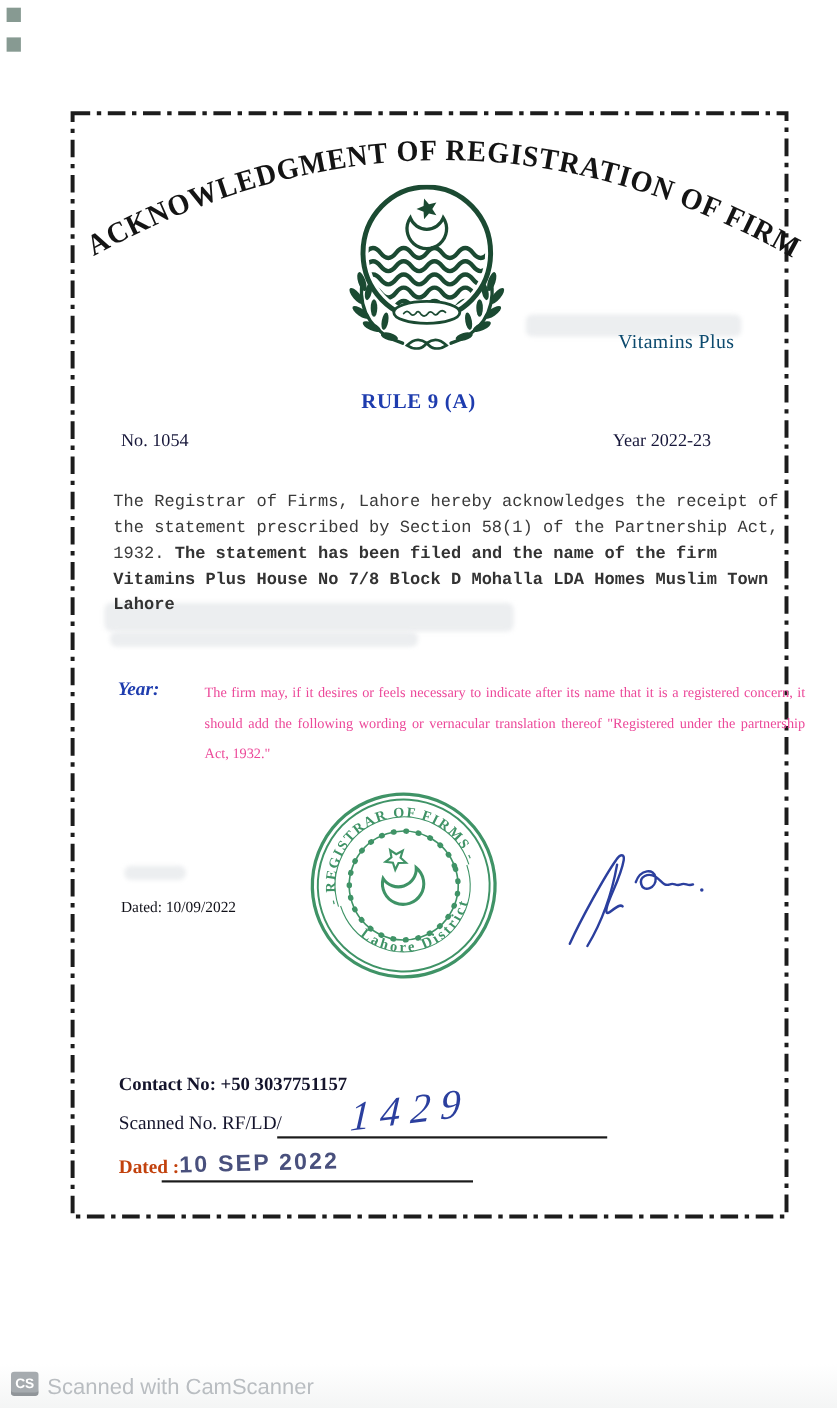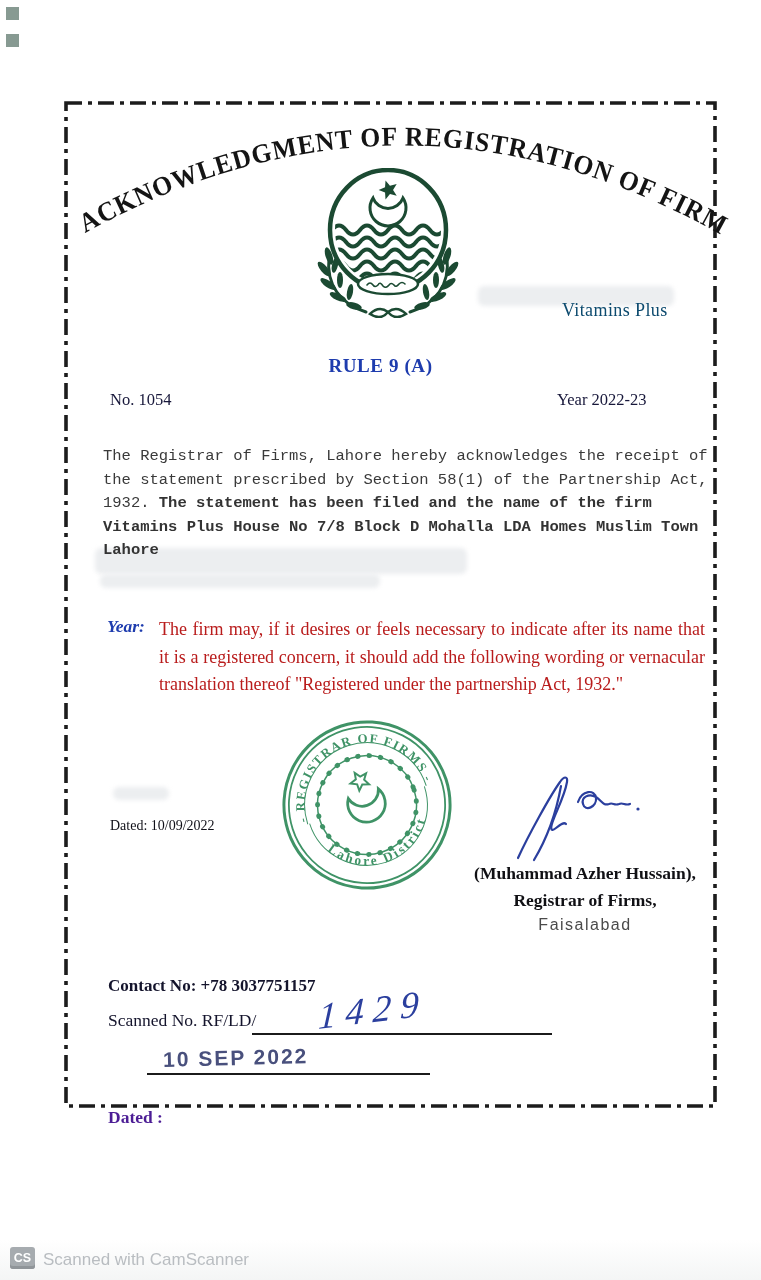--- a/index.html
+++ b/index.html
@@ -25,7 +25,7 @@
 
   .note-row{left:107px;top:616px;width:600px;}
   .note-label{position:absolute;left:0;top:0;color:#1e3cae;font-weight:bold;font-style:italic;font-size:17.5px;}
-  .note-text{margin-left:52px;width:546px;font-size:18px;line-height:27.5px;color:#b91c1c;text-align:justify;}
+  .note-text{margin-left:79px;width:546px;font-size:13px;line-height:27.5px;color:#ec4899;text-align:justify;}
 
   .dated-issue{left:110px;top:818px;font-size:14px;color:#101018;}
 

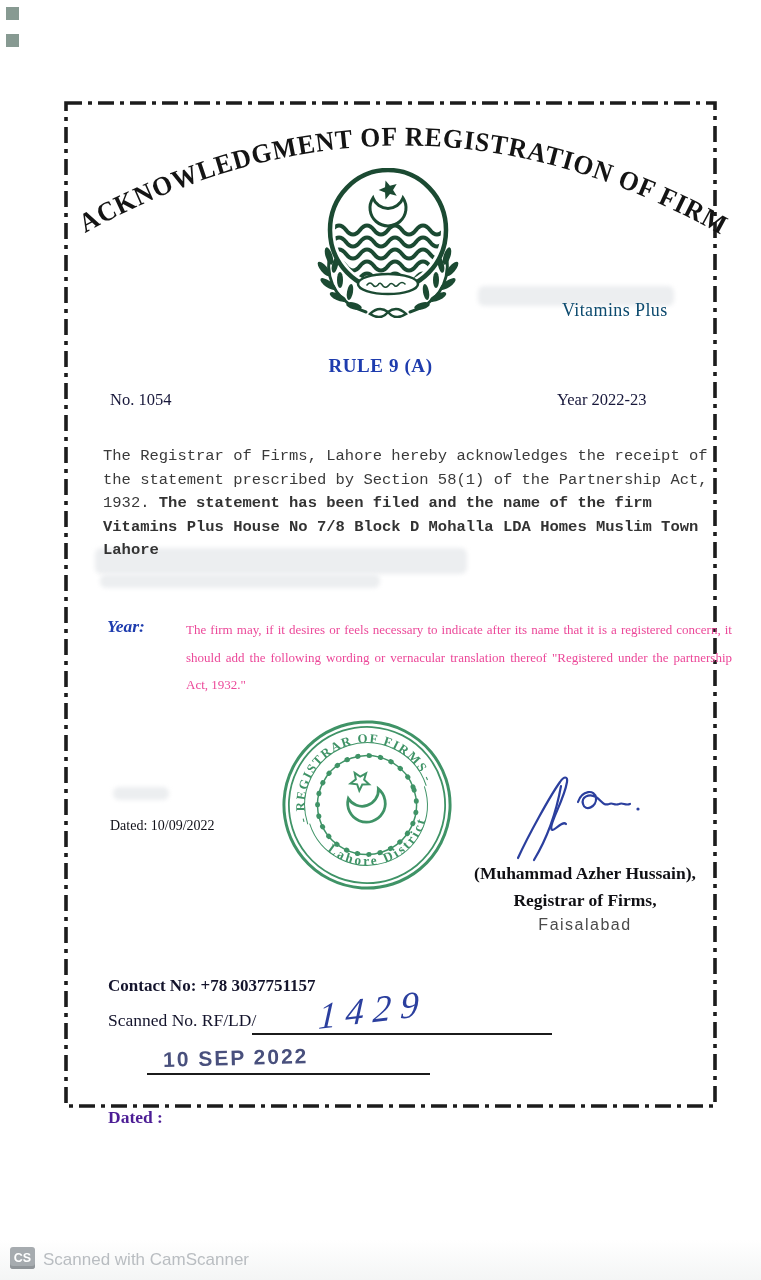--- a/index.html
+++ b/index.html
@@ -174,11 +174,6 @@
     </g>
   </svg>
 
-  <div class="abs signatory">
-    <div class="sig-name">(Muhammad Azher Hussain),</div>
-    <div class="sig-title">Registrar of Firms,</div>
-    <div class="sig-city">Faisalabad</div>
-  </div>
 
   <div class="abs contact-line">Contact No: +78 3037751157</div>
 

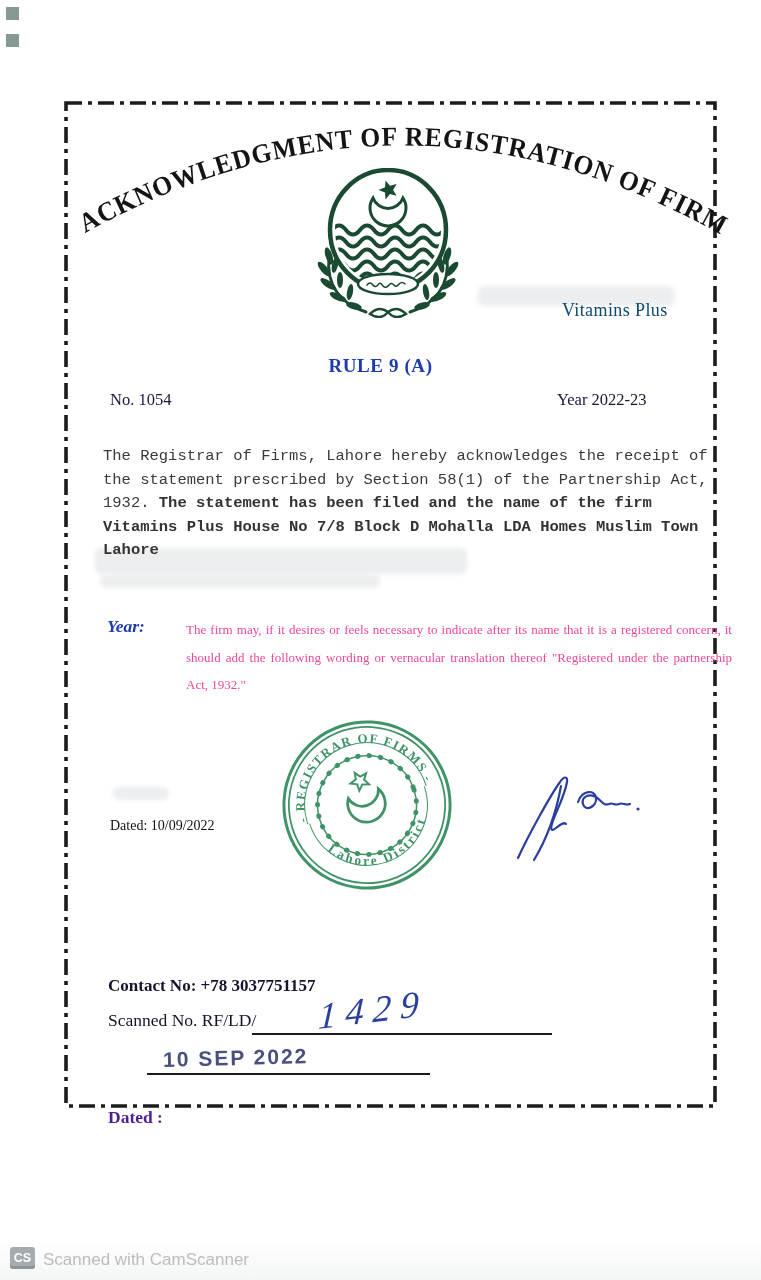--- a/index.html
+++ b/index.html
@@ -175,7 +175,7 @@
   </svg>
 
 
-  <div class="abs contact-line">Contact No: +78 3037751157</div>
+  <div class="abs contact-line">Contact No: +50 3037751157</div>
 
   <div class="abs despatch-label">Scanned No. RF/LD/</div>
   <div class="abs despatch-underline"></div>

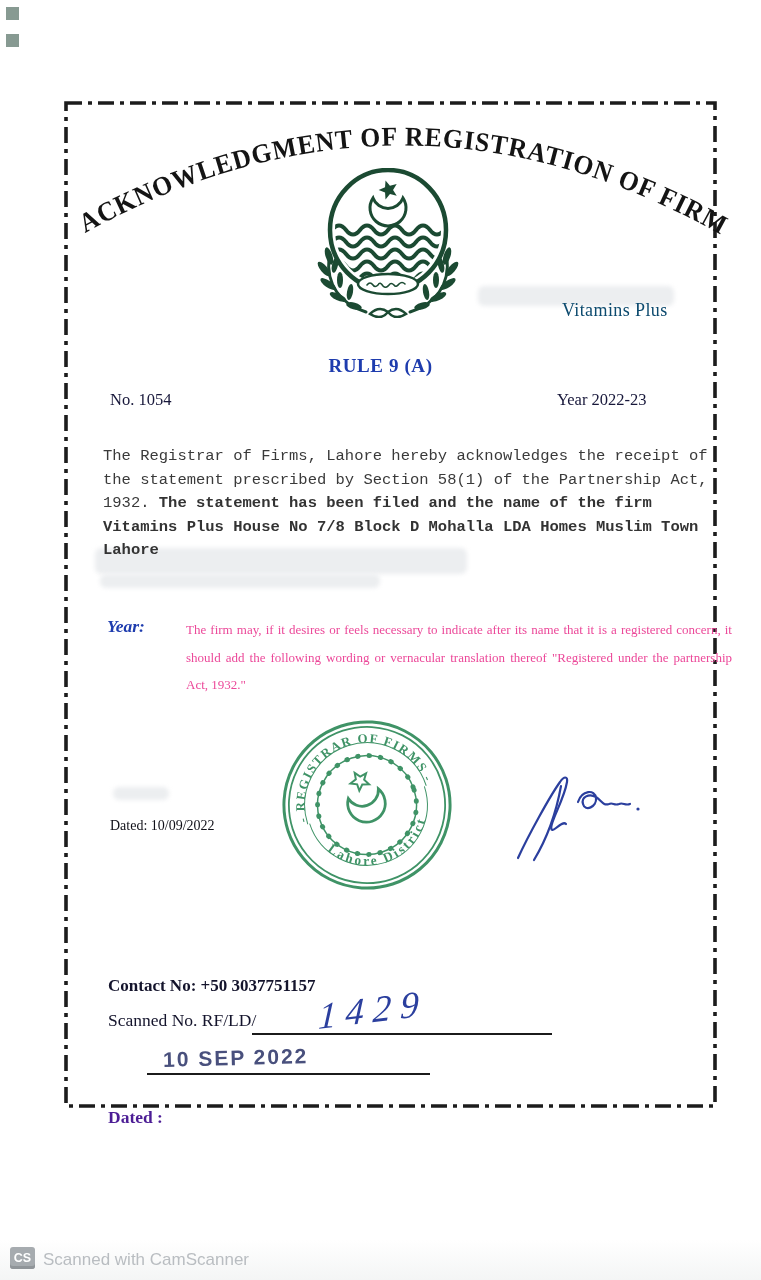--- a/index.html
+++ b/index.html
@@ -39,7 +39,7 @@
   .despatch-underline{left:252px;top:1001px;width:300px;border-bottom:2px solid #1b1b1b;height:32px;}
   .despatch-hand{left:318px;top:988px;font-style:italic;font-size:37px;color:#2b3f9e;
     letter-spacing:9px;transform:rotate(-7deg) skewX(-10deg);}
-  .dated-label{left:108px;top:1107px;font-size:17.5px;color:#4c1d95;font-weight:bold;}
+  .dated-label{left:108px;top:1050px;font-size:17.5px;color:#c2410c;font-weight:bold;}
   .dated-underline{left:147px;top:1042px;width:283px;border-bottom:2px solid #1b1b1b;height:31px;}
   .date-stamp{left:163px;top:1046px;font-family:"Liberation Sans",sans-serif;font-weight:bold;
     font-size:21px;color:#3a4272;letter-spacing:2px;transform:rotate(-1.5deg);opacity:.92;}

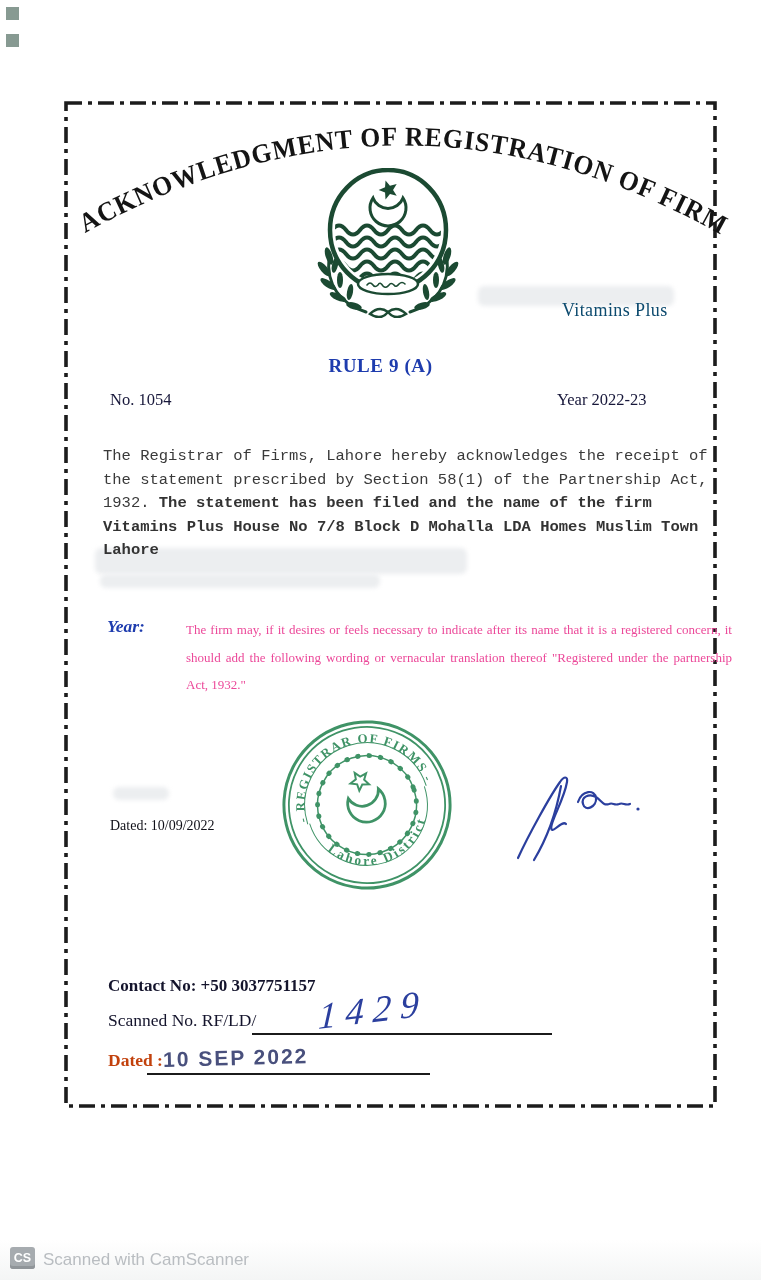--- a/index.html
+++ b/index.html
@@ -50,7 +50,7 @@
     color:#ffffff;font-family:"Liberation Sans",sans-serif;font-weight:bold;font-size:12.5px;
     display:flex;align-items:center;justify-content:center;box-shadow:inset 0 -3px 0 #909599;}
   .cs-label{position:absolute;left:43px;top:10px;font-family:"Liberation Sans",sans-serif;
-    font-size:17px;color:#b9bdc1;text-align:center;}
+    font-size:20px;color:#b9bdc1;text-align:center;}
 </style>
 </head>
 <body>

